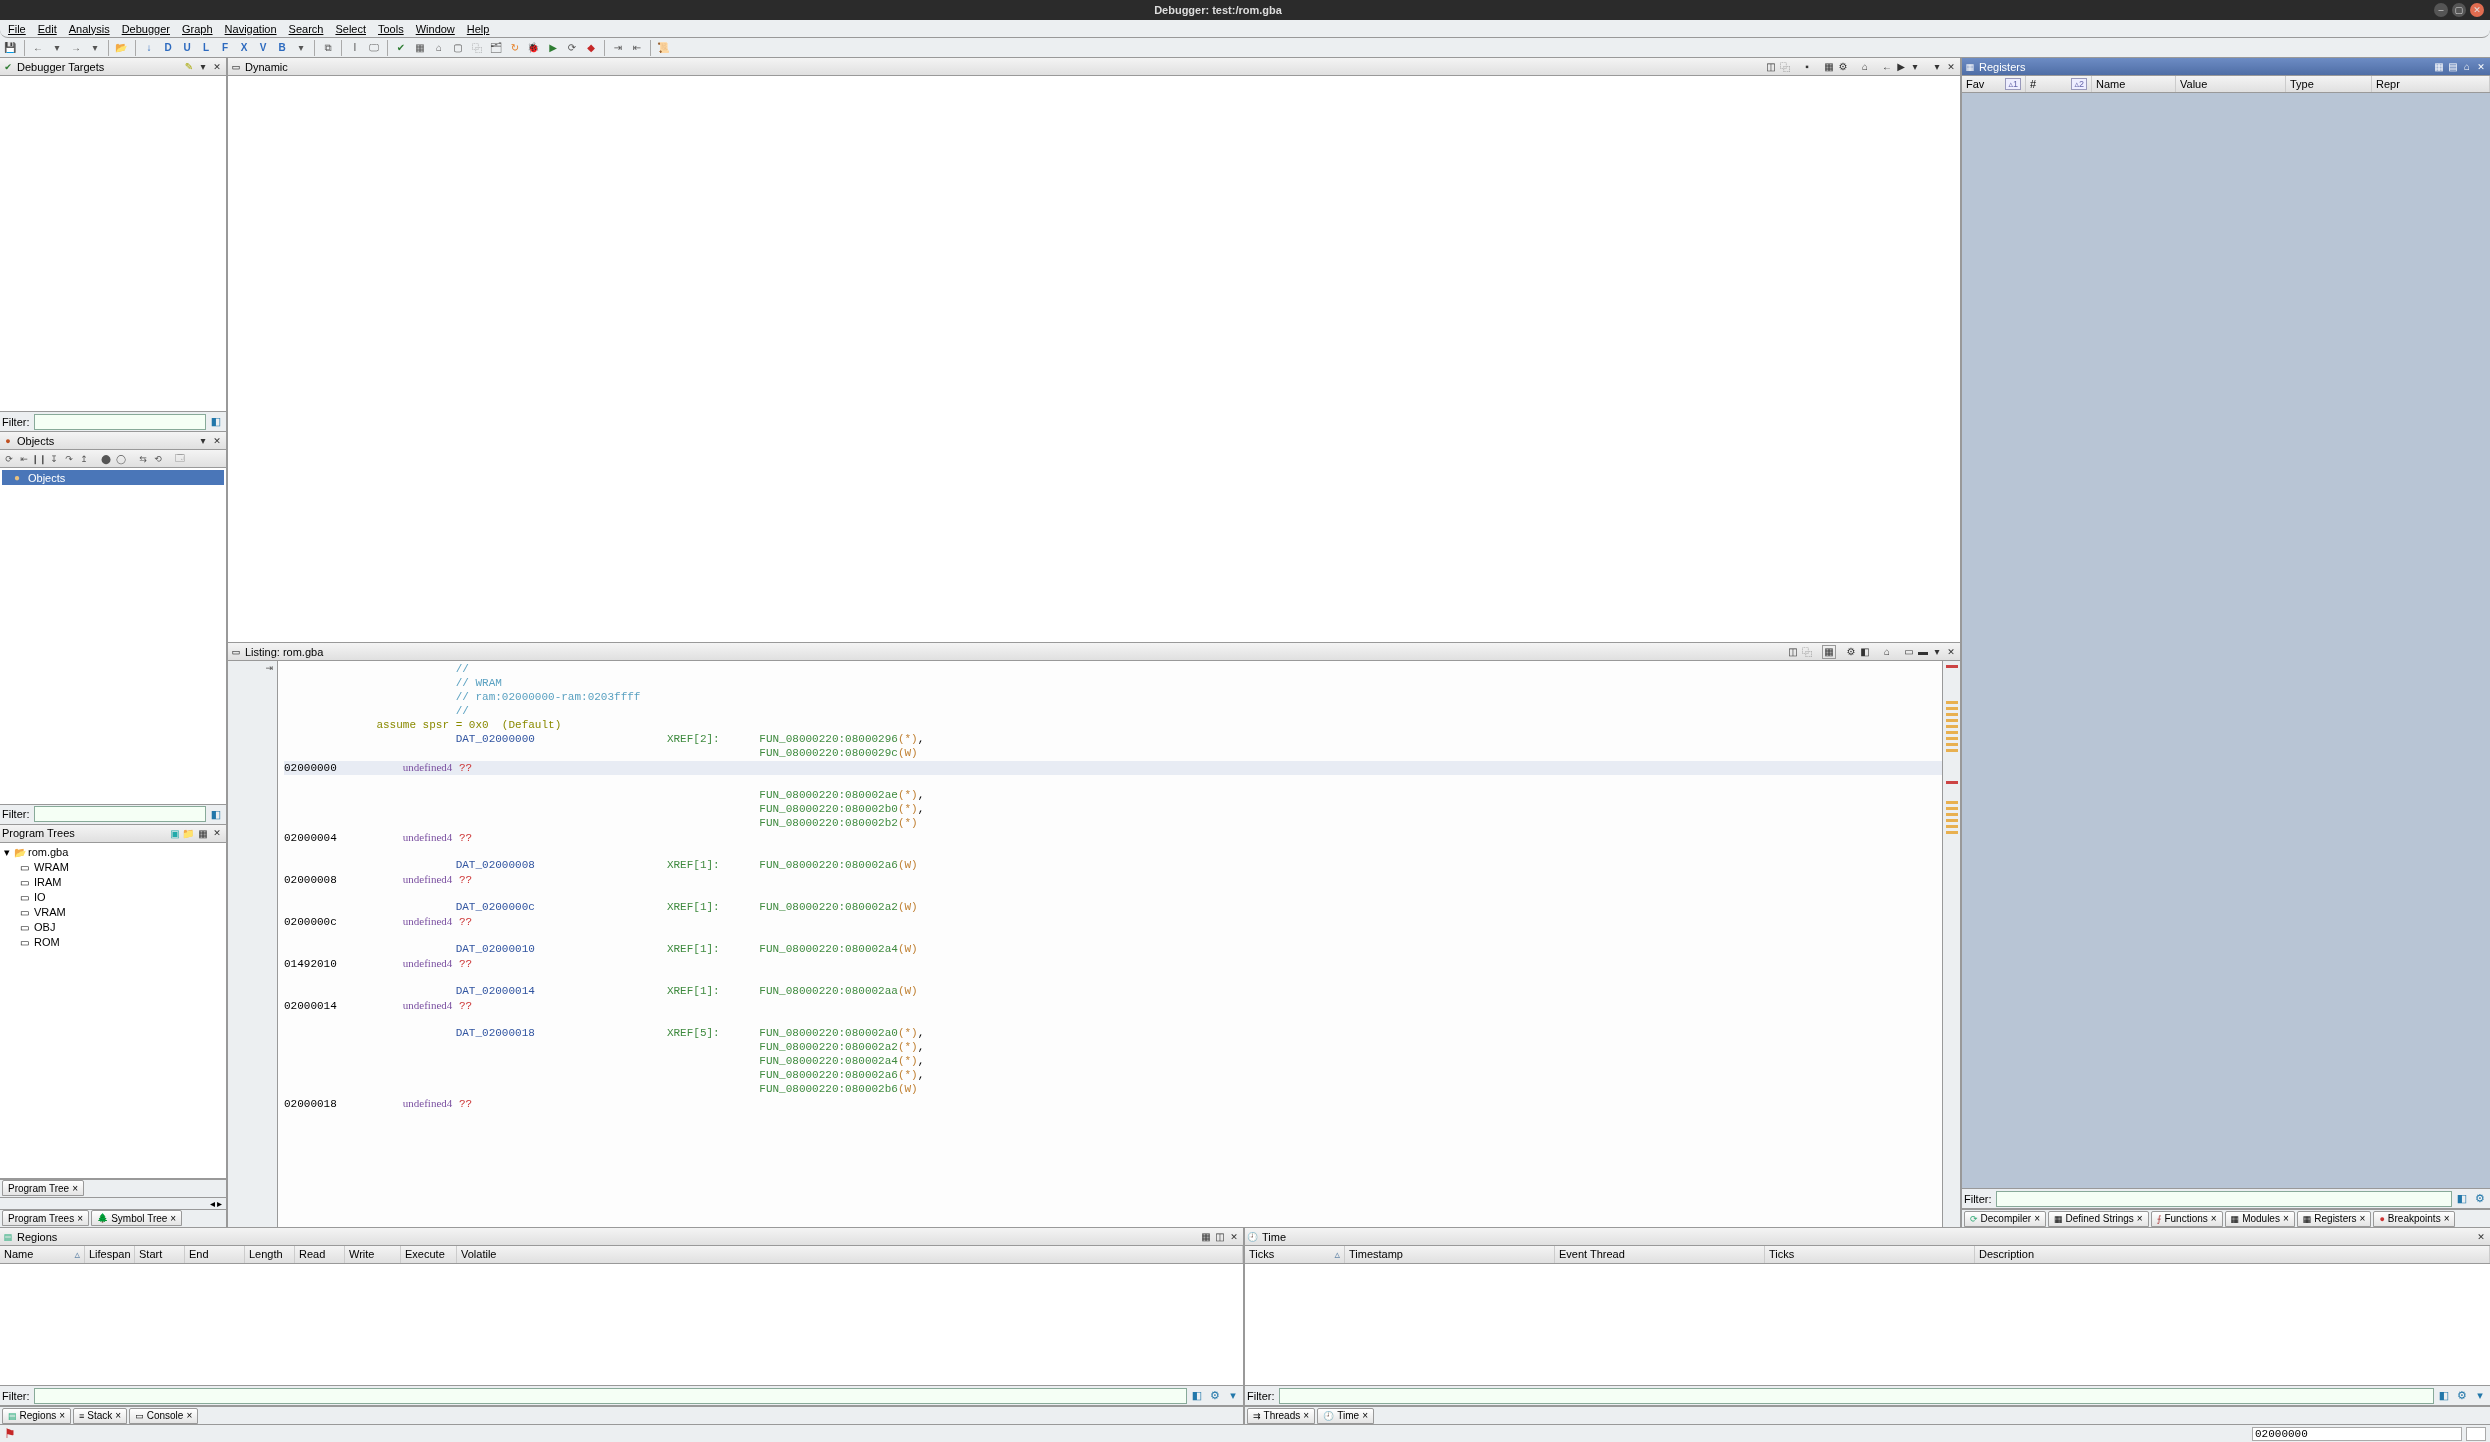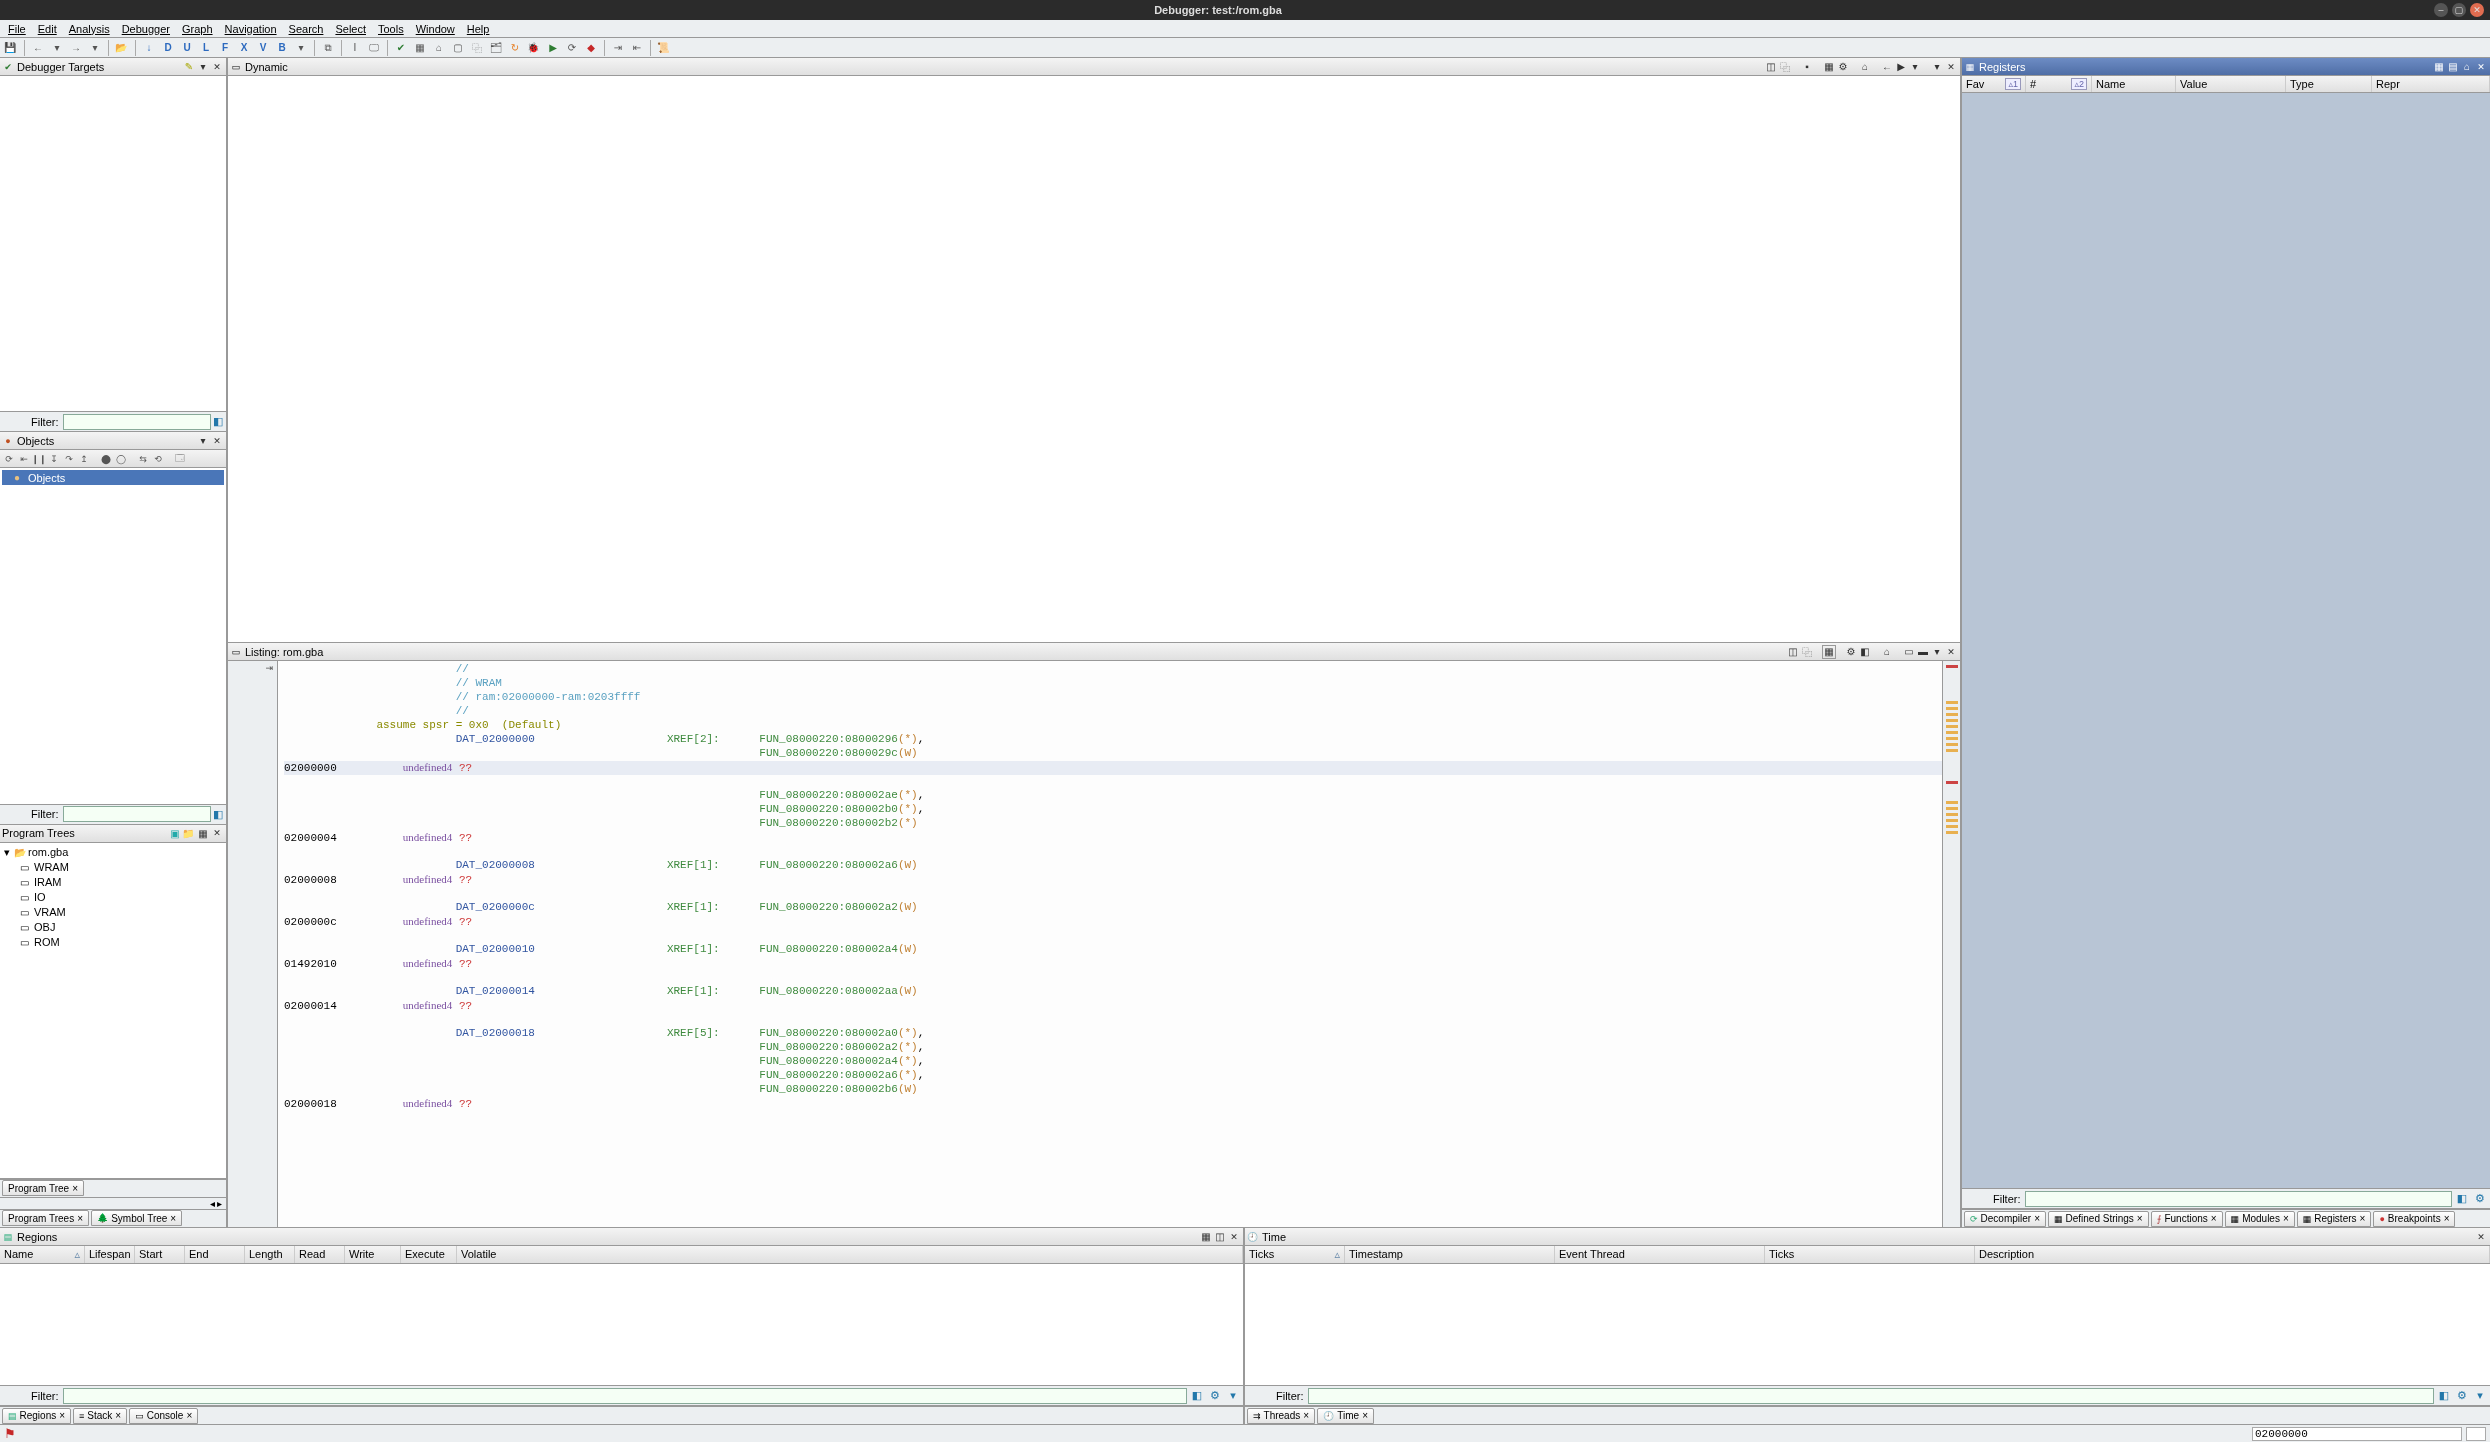--- a/index.html
+++ b/index.html
@@ -15,7 +15,7 @@
 .wclose { background: #e06c50; }
 
 
-.menubar { height: 18px; background: #eceff1; border-bottom: 1px solid #999; display: flex; align-items: center; padding-left: 2px; font-size: 11px; }
+.menubar { height: 18px; background: #eceff1; border-bottom: 1px solid #999; display: flex; align-items: center; padding-left: 2px; font-size: 11px; border-radius: 8px; }
 .menubar .menu { padding: 2px 6px; cursor: pointer; }
 .menubar .menu span.u { text-decoration: underline; }
 

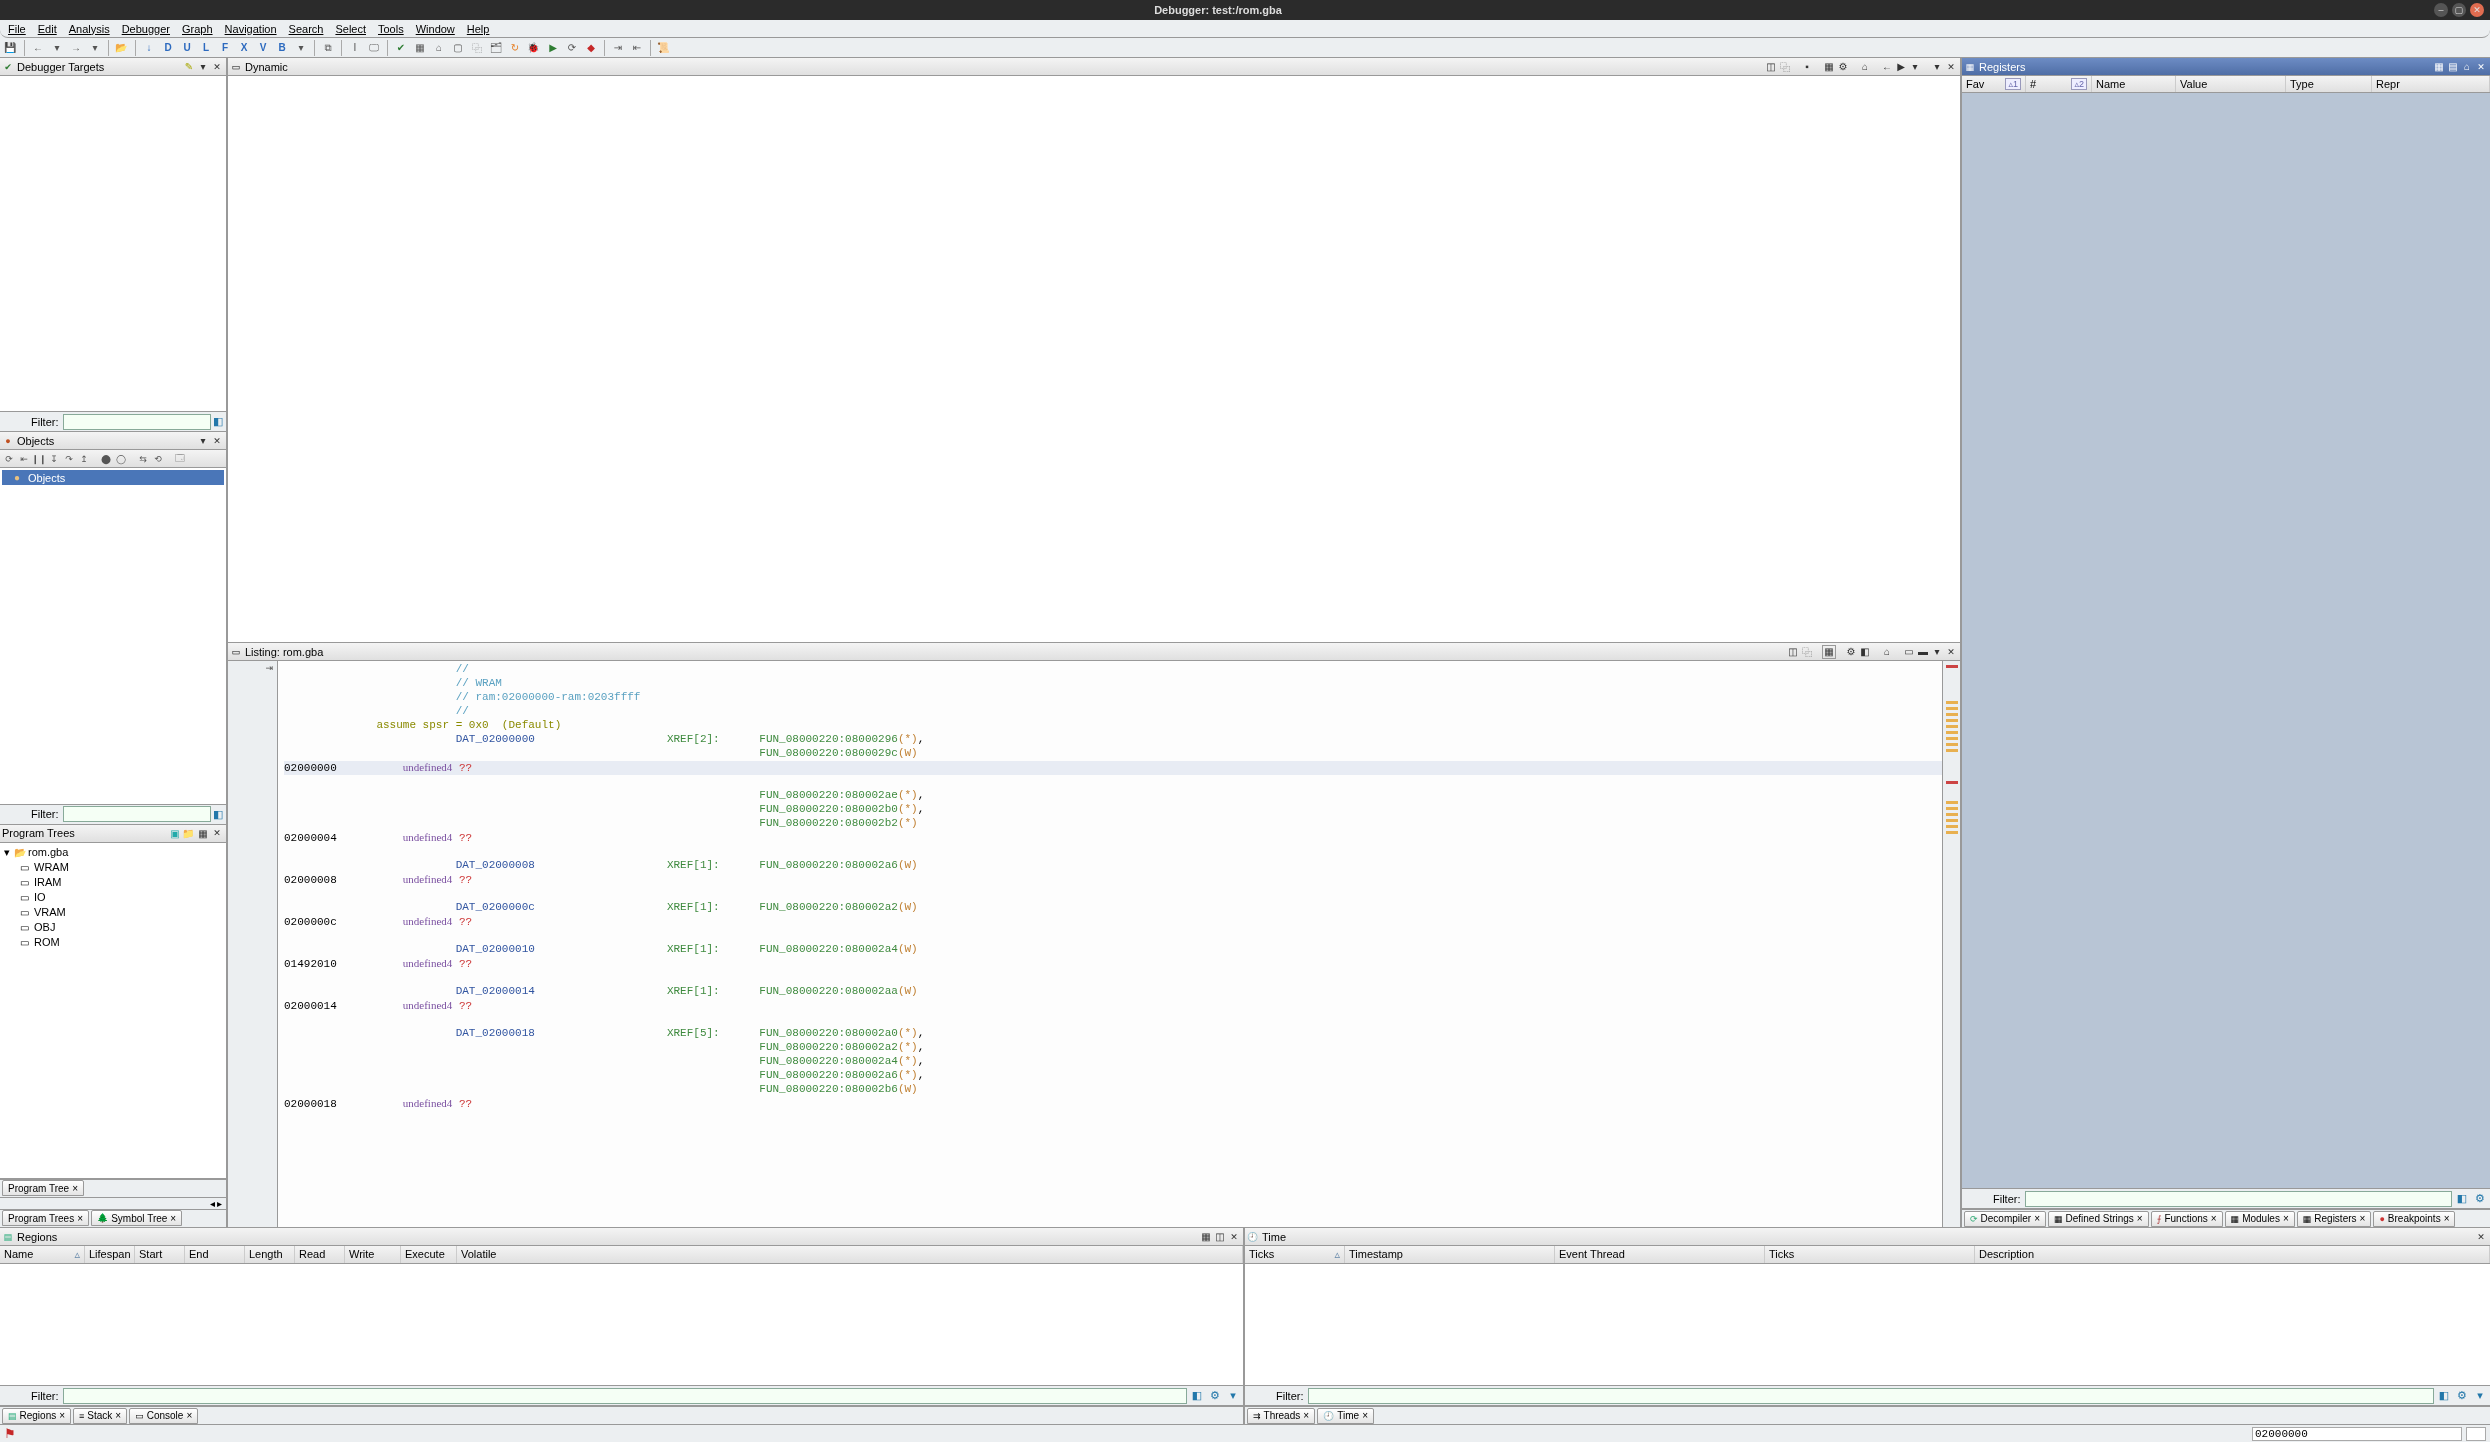--- a/index.html
+++ b/index.html
@@ -50,7 +50,7 @@
 
 
 .filterbar { height: 20px; background: #eceff1; display: flex; align-items: center; padding: 0 2px; border-bottom: 1px solid #999; }
-.filterbar label { margin-right: 4px; margin-left: 29px; }
+.filterbar label { margin-right: 4px; }
 .filterbar input { flex: 1; height: 16px; border: 1px solid #8a9; background: #f5fff5; padding: 0 2px; font-size: 11px; }
 .filterbar .fbtn { width: 16px; height: 16px; display: inline-flex; align-items: center; justify-content: center; cursor: pointer; margin-left: 2px; color: #27a; }
 

